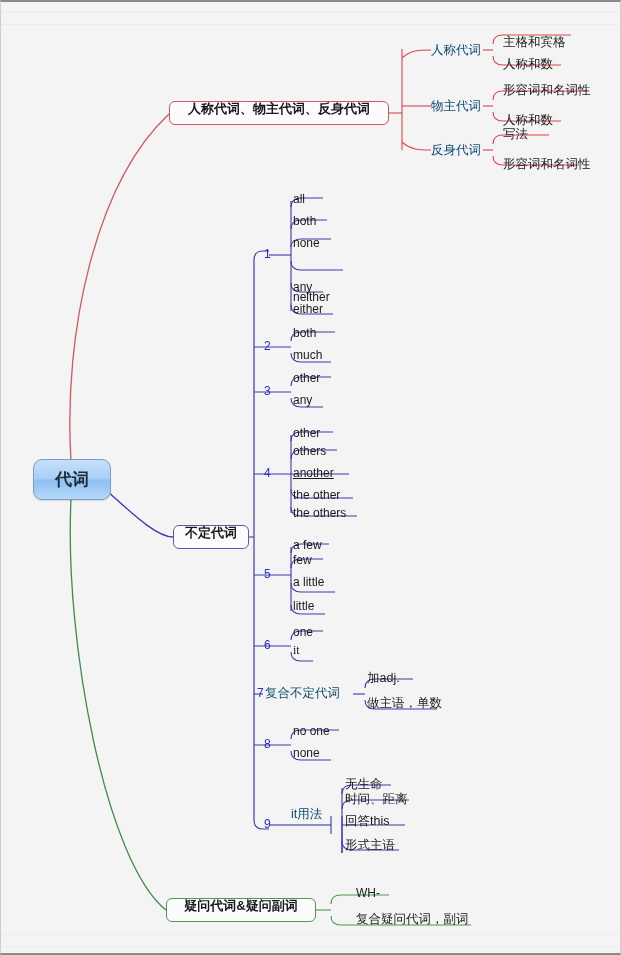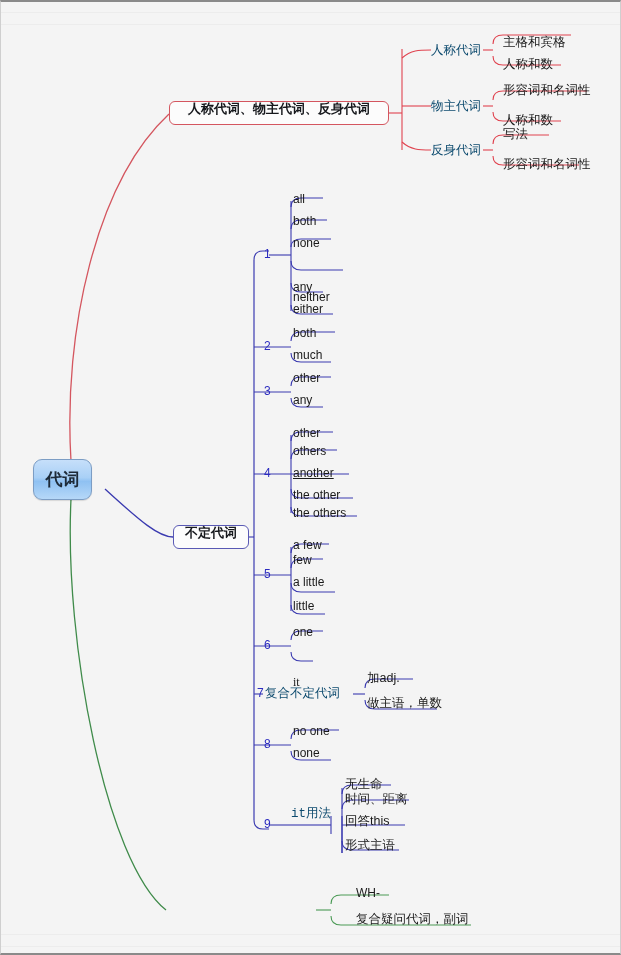--- a/index.html
+++ b/index.html
@@ -32,7 +32,7 @@
 
   
   #root{
-    left:32px;top:457px;width:59px;height:41px;
+    left:32px;top:457px;width:78px;height:41px;
     border:1px solid #7c9dc4;
     border-radius:9px;
     background:linear-gradient(180deg,#c6dffa 0%,#a9d0f6 45%,#8fc1f2 55%,#b6d8f8 100%);

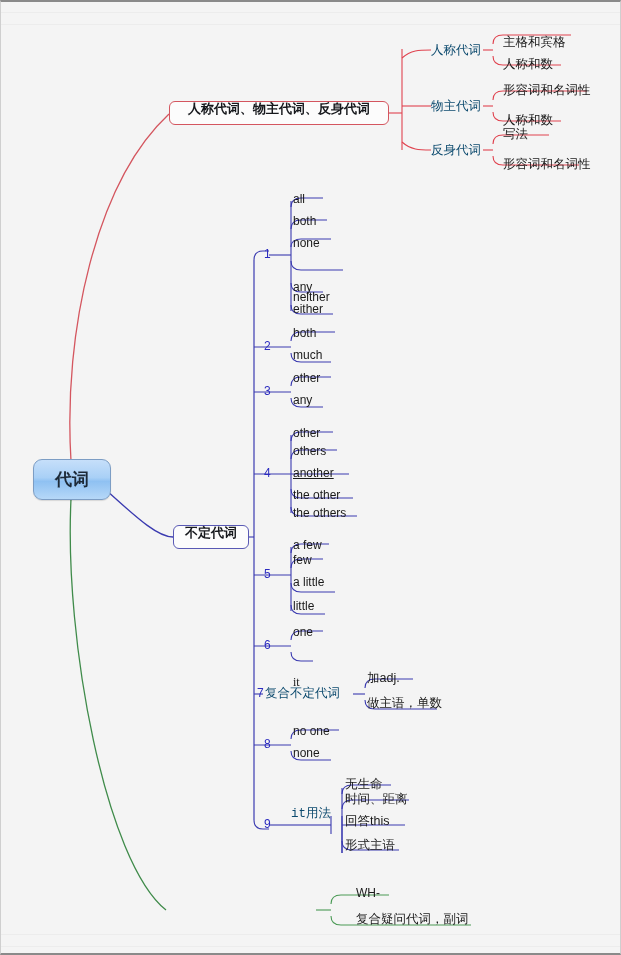--- a/index.html
+++ b/index.html
@@ -262,7 +262,7 @@
   <div class="leaf" style="left:292px;top:597px;">little</div>
 
   <div class="leaf" style="left:292px;top:623px;">one</div>
-  <div class="leaf" style="left:292px;top:673px;font-family:Liberation Serif, serif;">it</div>
+  <div class="leaf" style="left:292px;top:641px;font-family:Liberation Serif, serif;">it</div>
 
   <div class="leaf cjk" style="left:366px;top:669px;">加adj.</div>
   <div class="leaf cjk" style="left:366px;top:694px;">做主语，单数</div>

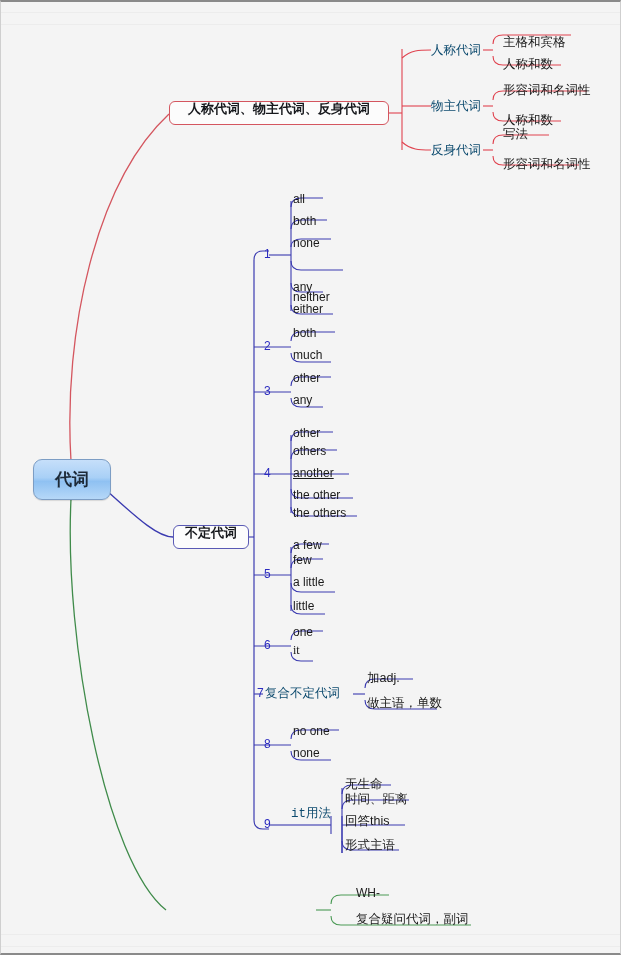--- a/index.html
+++ b/index.html
@@ -235,7 +235,7 @@
   <div class="num" style="left:263px;top:815px;">9</div>
 
   <div class="sub" style="left:264px;top:684px;">复合不定代词</div>
-  <div class="sub" style="left:290px;top:805px;font-family:Liberation Mono, monospace;">it用法</div>
+  <div class="sub" style="left:290px;top:805px;">it用法</div>
 
   <div class="leaf" style="left:292px;top:190px;">all</div>
   <div class="leaf" style="left:292px;top:212px;">both</div>

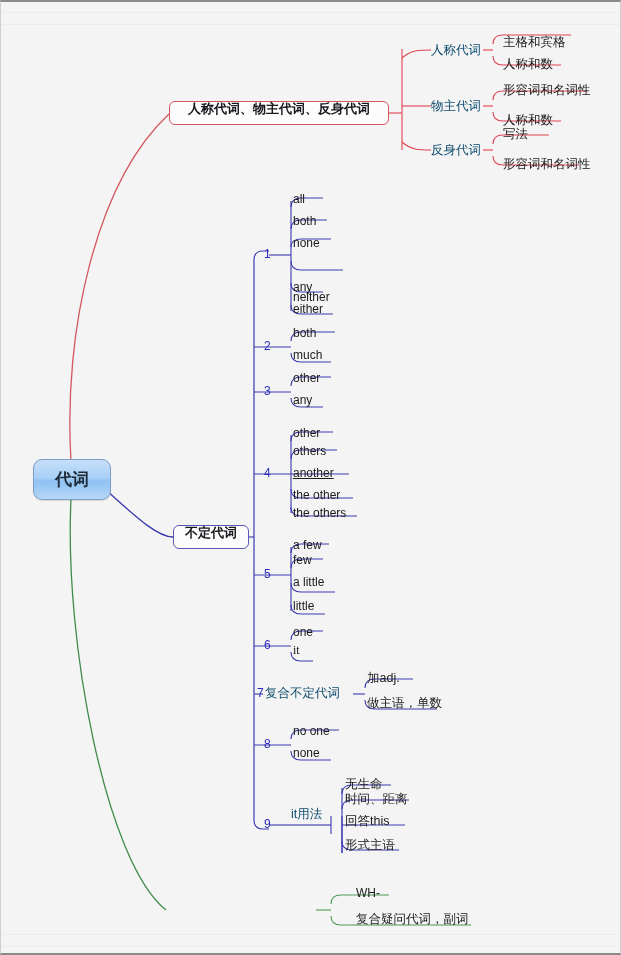--- a/index.html
+++ b/index.html
@@ -212,6 +212,9 @@
     <span>不定代词</span>
   </div>
 
+  <div class="node branchbox" id="b-inter">
+    <span>疑问代词&amp;疑问副词</span>
+  </div>
 
   <div class="sub" style="left:430px;top:41px;">人称代词</div>
   <div class="sub" style="left:430px;top:97px;">物主代词</div>

